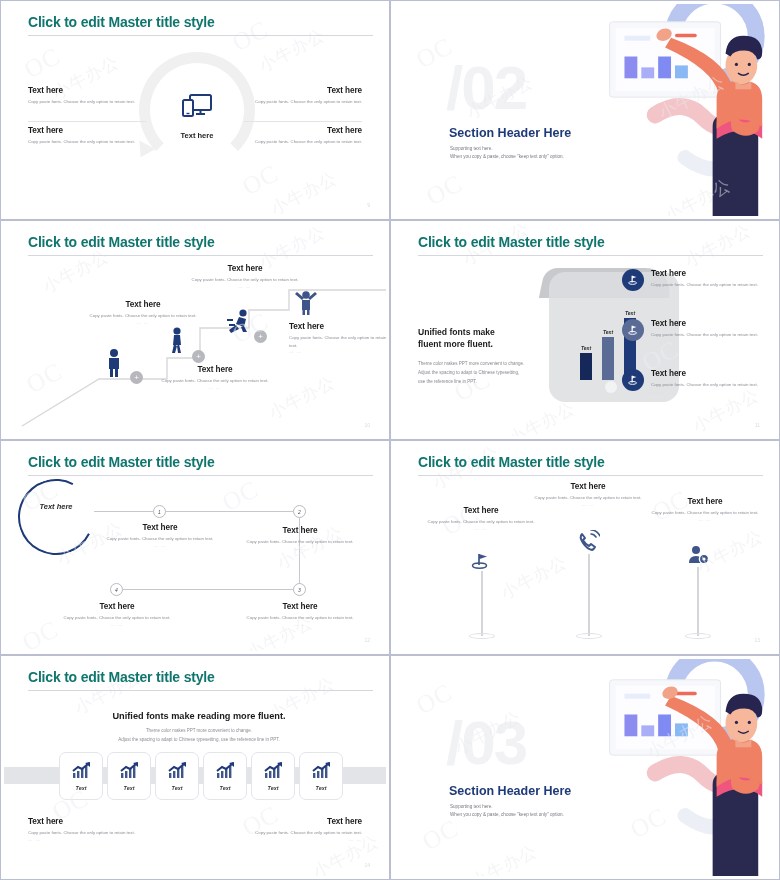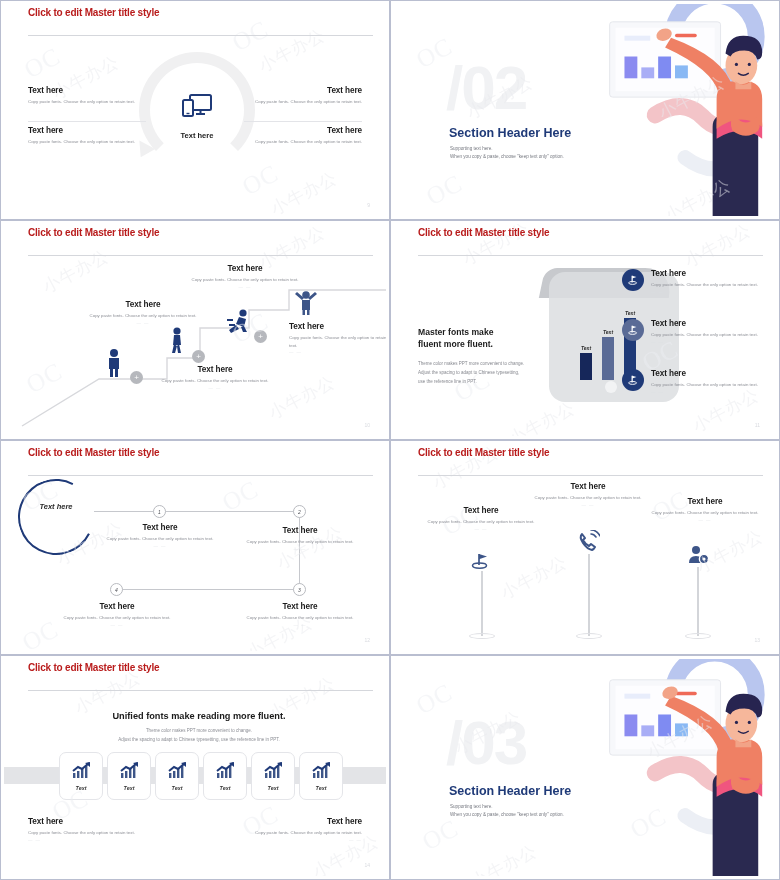--- a/index.html
+++ b/index.html
@@ -39,8 +39,8 @@
 
   
   .title {
-    position:absolute; left:24px; top:3px;
-    font-size:10px; font-weight:bold; color:#b91c1c;
+    position:absolute; left:24px; top:10px;
+    font-size:14px; font-weight:bold; color:#0f766e;
     letter-spacing:-.2px; white-space:nowrap; z-index:10;
   }
   .title-rule {

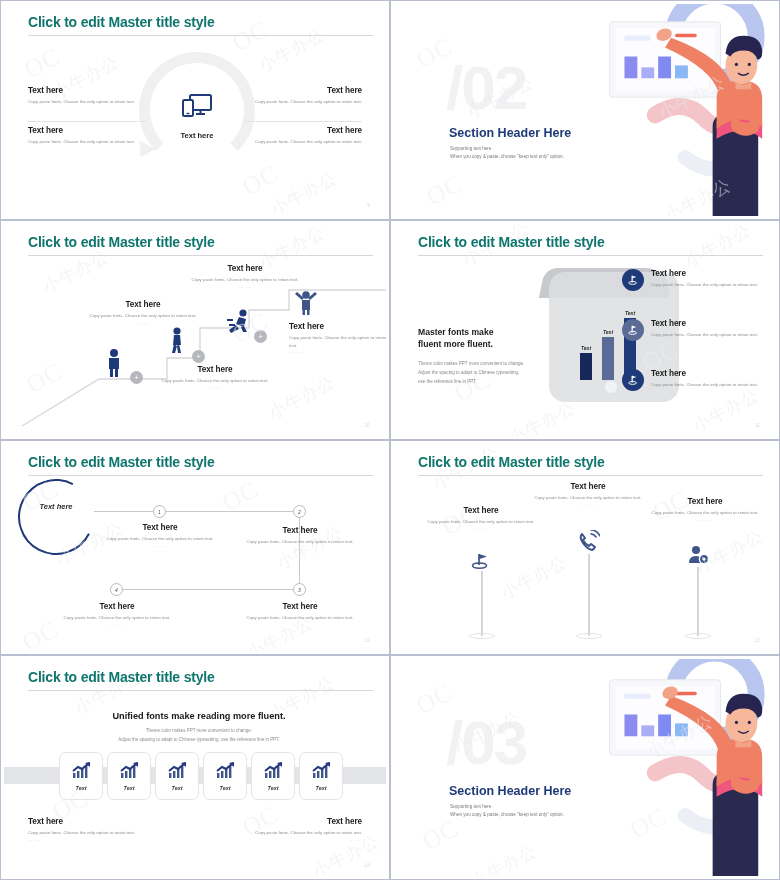--- a/index.html
+++ b/index.html
@@ -351,7 +351,7 @@
 
     <div class="s4-lead">
       <h3>
-        <span>Master fonts make</span><br>
+        <span>Unified fonts make</span><br>
         <span>fluent more fluent.</span>
       </h3>
       <p>

